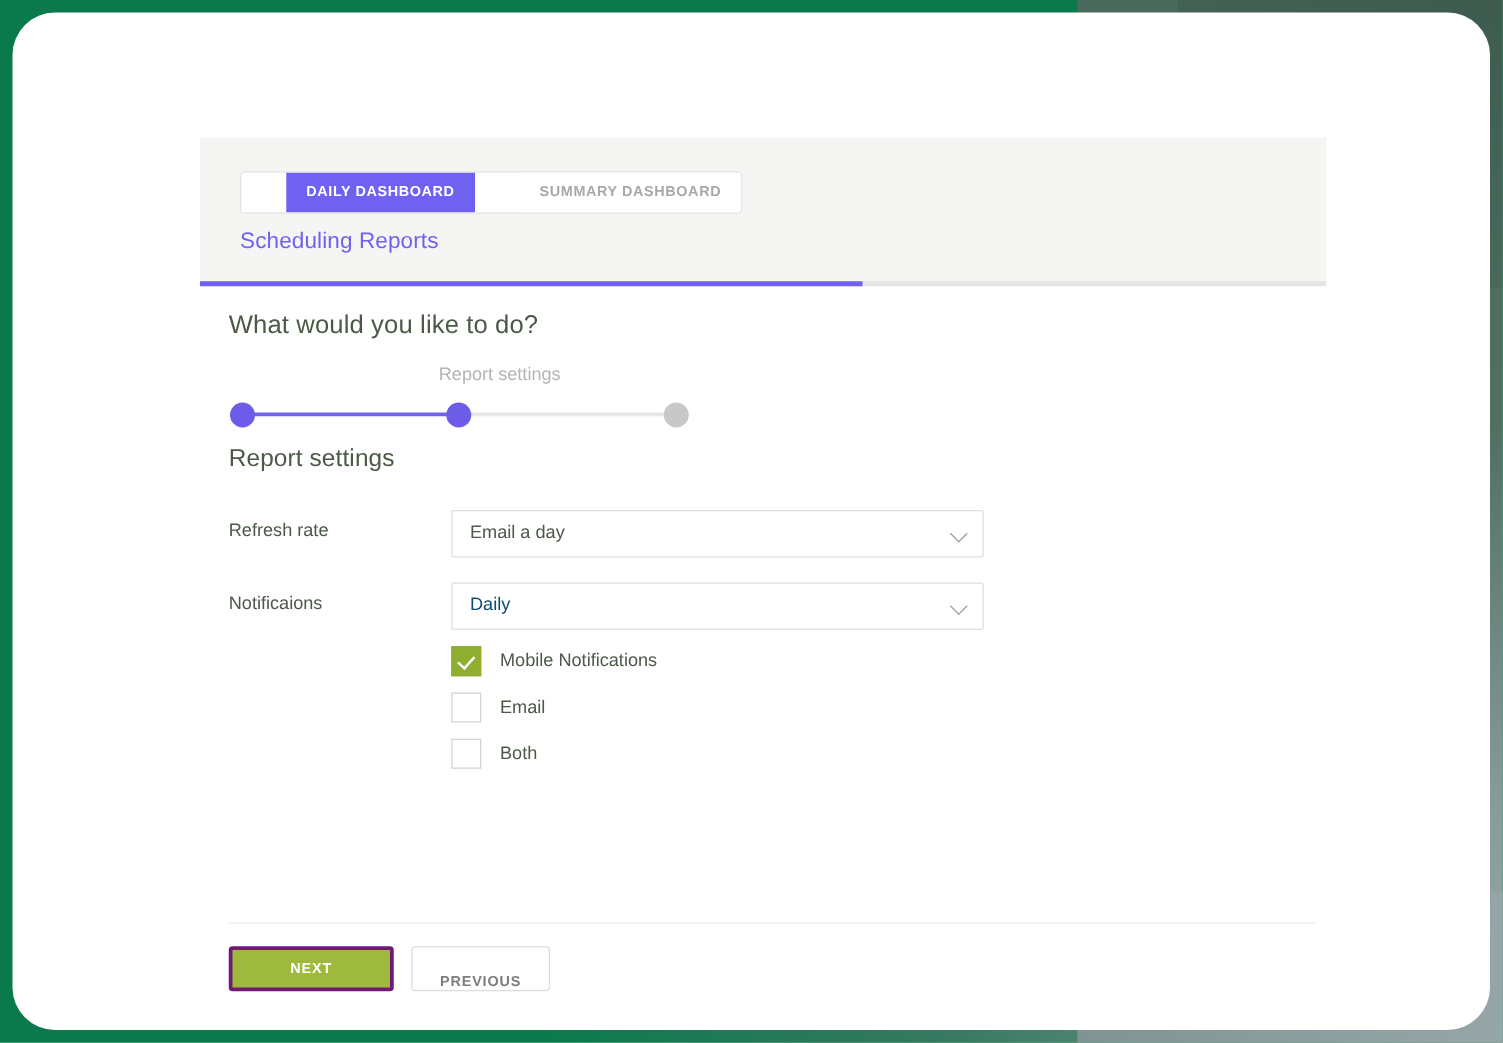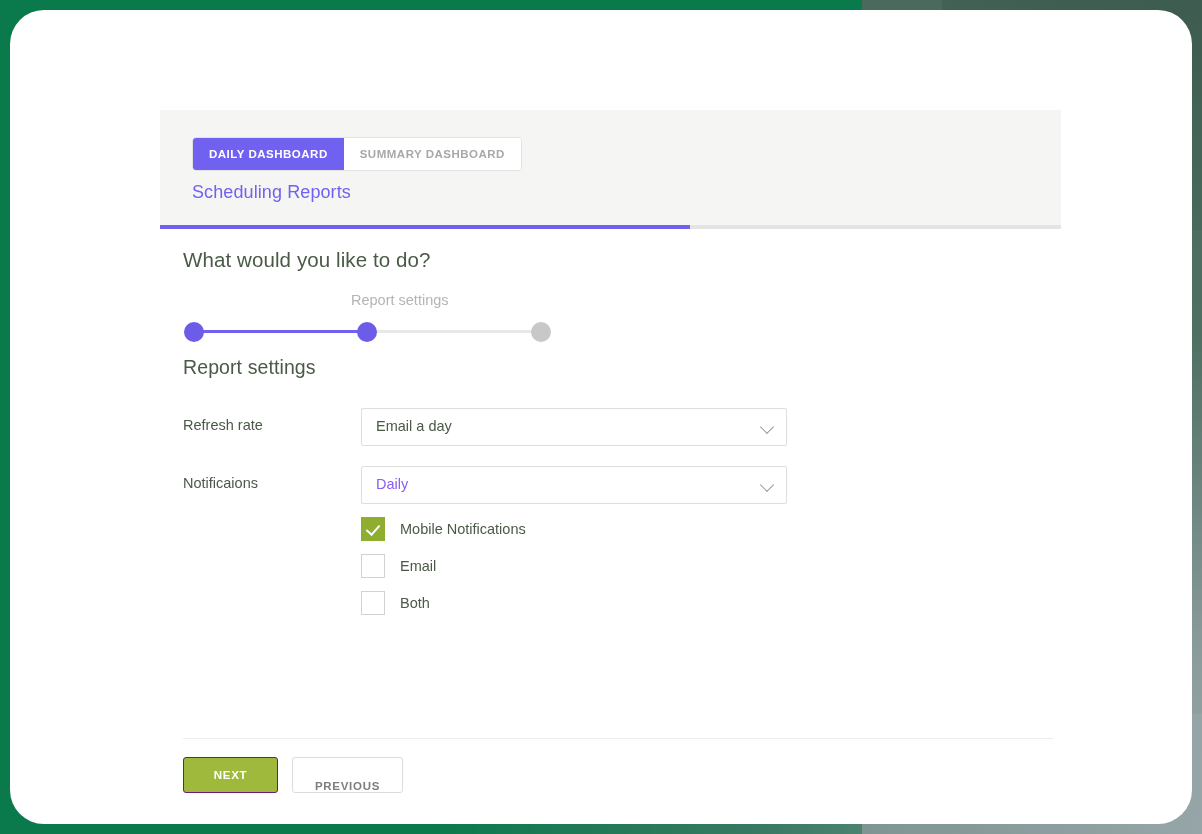--- a/index.html
+++ b/index.html
@@ -103,6 +103,7 @@
     background: #ffffff;
     cursor: pointer;
     white-space: nowrap;
+    margin-left: 36px;
   }
   .tab-item.active {
     background: #7161f0;

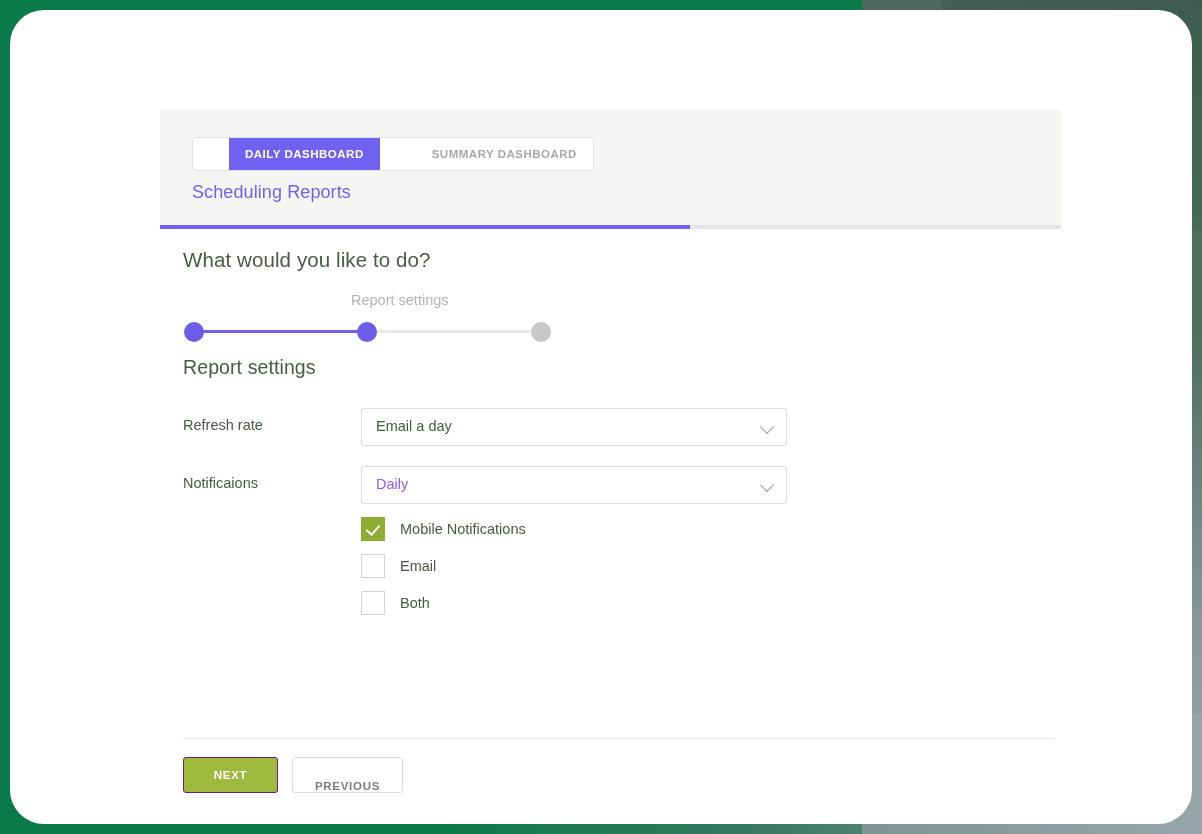--- a/index.html
+++ b/index.html
@@ -246,7 +246,7 @@
     color: #4a5a46;
   }
   .select-value.placeholder {
-    color: #8b5cf6;
+    color: #0c4a6e;
   }
   .chevron {
     position: absolute;

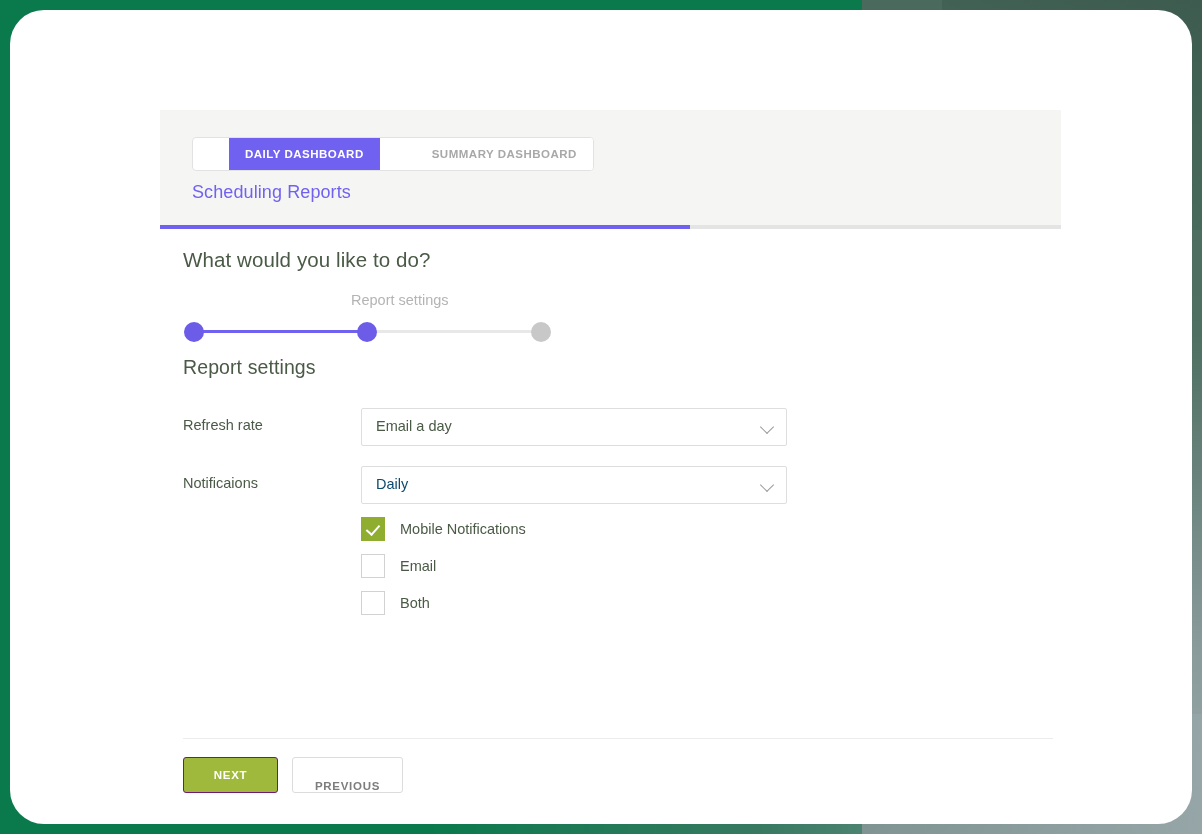--- a/index.html
+++ b/index.html
@@ -334,10 +334,10 @@
     box-sizing: border-box;
   }
   #btn-next {
-    width: 95px;
+    width: 132px;
     background: #9fb93c;
     color: #ffffff;
-    border: 1px solid #701a75;
+    border: 3px solid #701a75;
   }
   #btn-previous {
     width: 111px;

